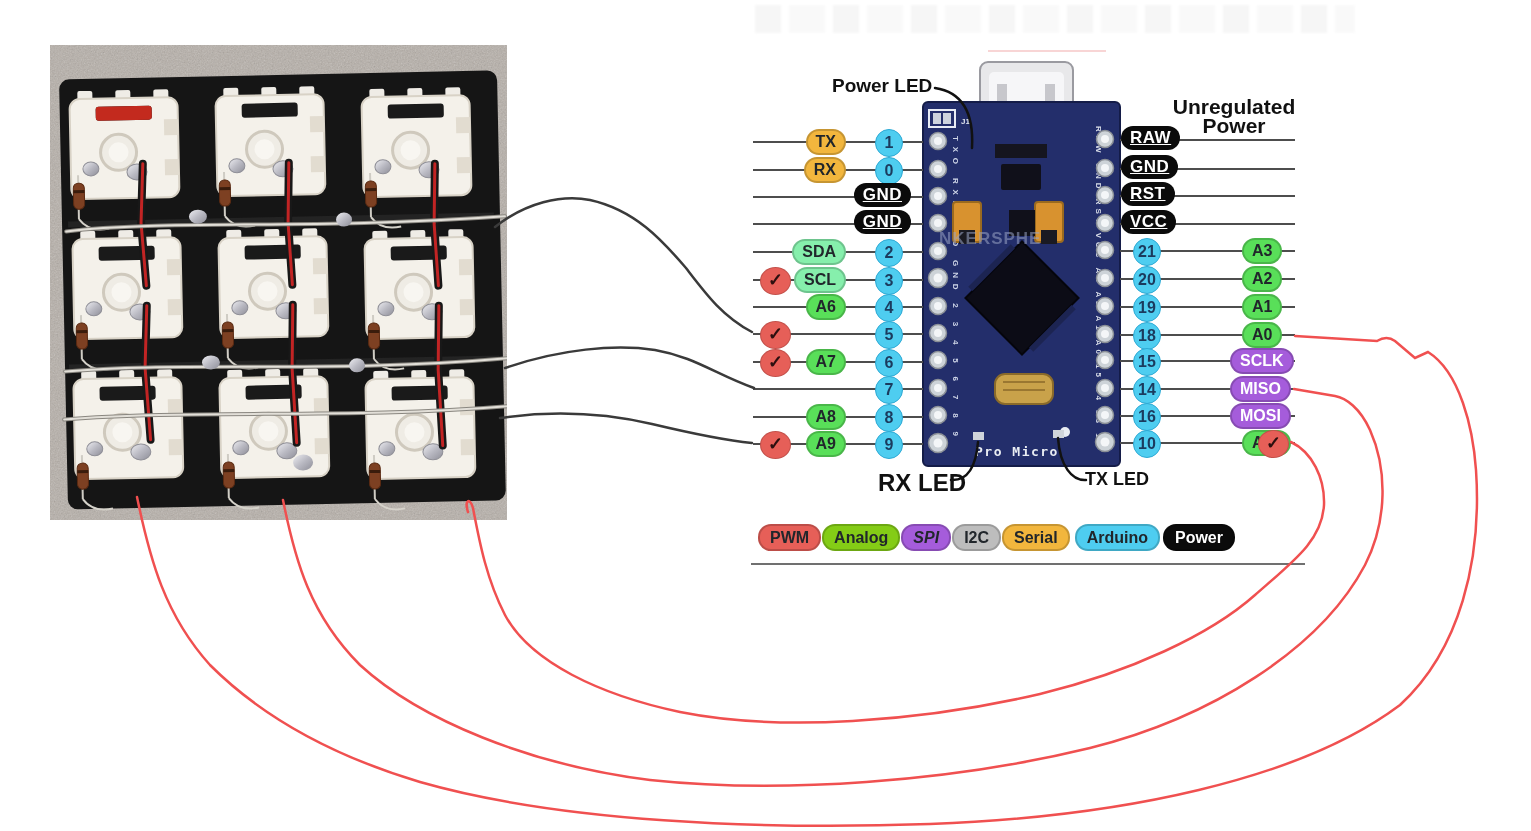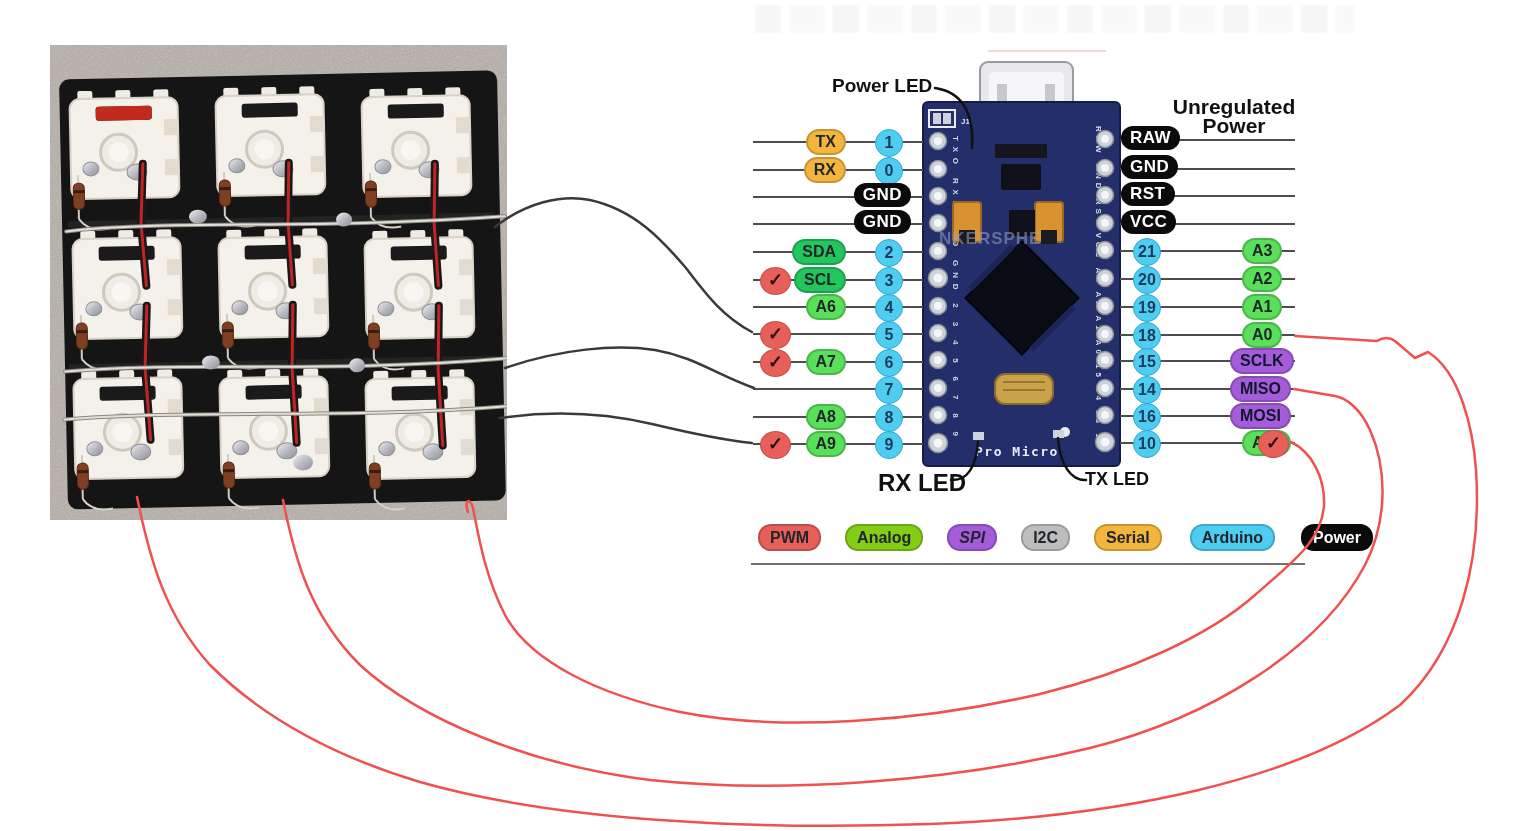--- a/index.html
+++ b/index.html
@@ -22,7 +22,7 @@
   .t-analog{background:#59df59;}
   .t-spi{background:#a55cdb;color:#0f172a;}
   .gpill,.ppill{position:absolute;top:0;background:#0b0b0b;color:#ffffff;font-size:17px;font-weight:700;
-        padding:2px 9px;border-radius:14px;line-height:20px;white-space:nowrap;letter-spacing:.5px;}
+        padding:2px 9px;border-radius:14px;line-height:20px;white-space:nowrap;letter-spacing:.5px;text-decoration:underline;}
   .ncirc{position:absolute;top:1px;width:26px;height:26px;border-radius:50%;background:#4ecdf0;
          border:1px solid #2da9d4;color:#1b3b5e;font-size:16px;font-weight:700;text-align:center;line-height:25px;}
   .check{position:absolute;top:1px;width:29px;height:26px;border-radius:50%;background:#e65f58;

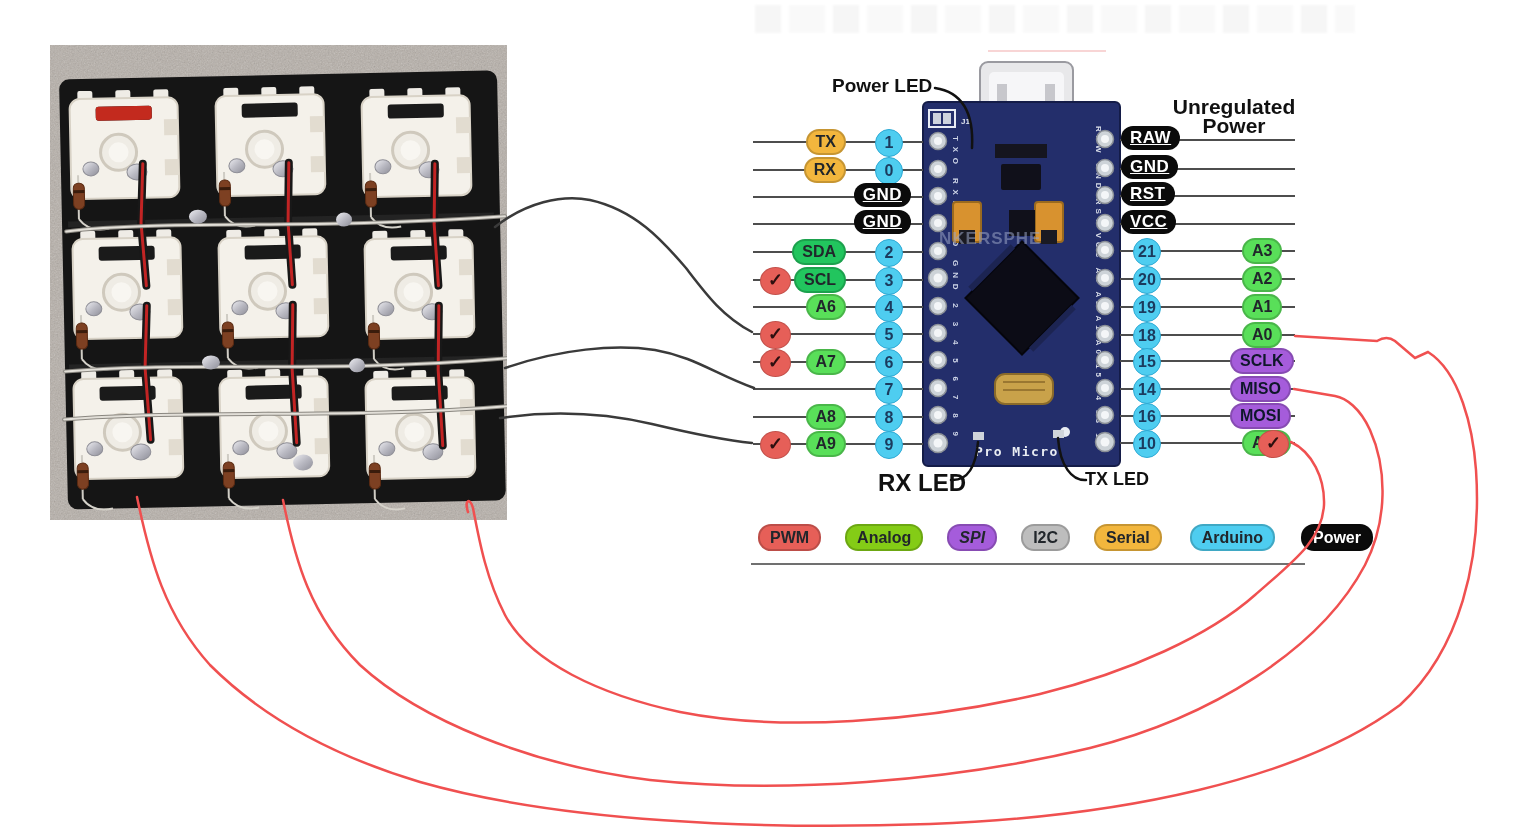--- a/index.html
+++ b/index.html
@@ -18,7 +18,7 @@
   .pill{position:absolute;top:1px;padding:2px 8px;border-radius:13px;font-size:16px;font-weight:700;
         color:#21262b;border:2px solid rgba(0,0,0,.18);line-height:18px;white-space:nowrap;margin-left:44px;}
   .t-serial{background:#f2b63d;}
-  .t-i2c{background:#22c55e;}
+  .t-i2c{background:#86efac;}
   .t-analog{background:#59df59;}
   .t-spi{background:#a55cdb;color:#0f172a;}
   .gpill,.ppill{position:absolute;top:0;background:#0b0b0b;color:#ffffff;font-size:17px;font-weight:700;

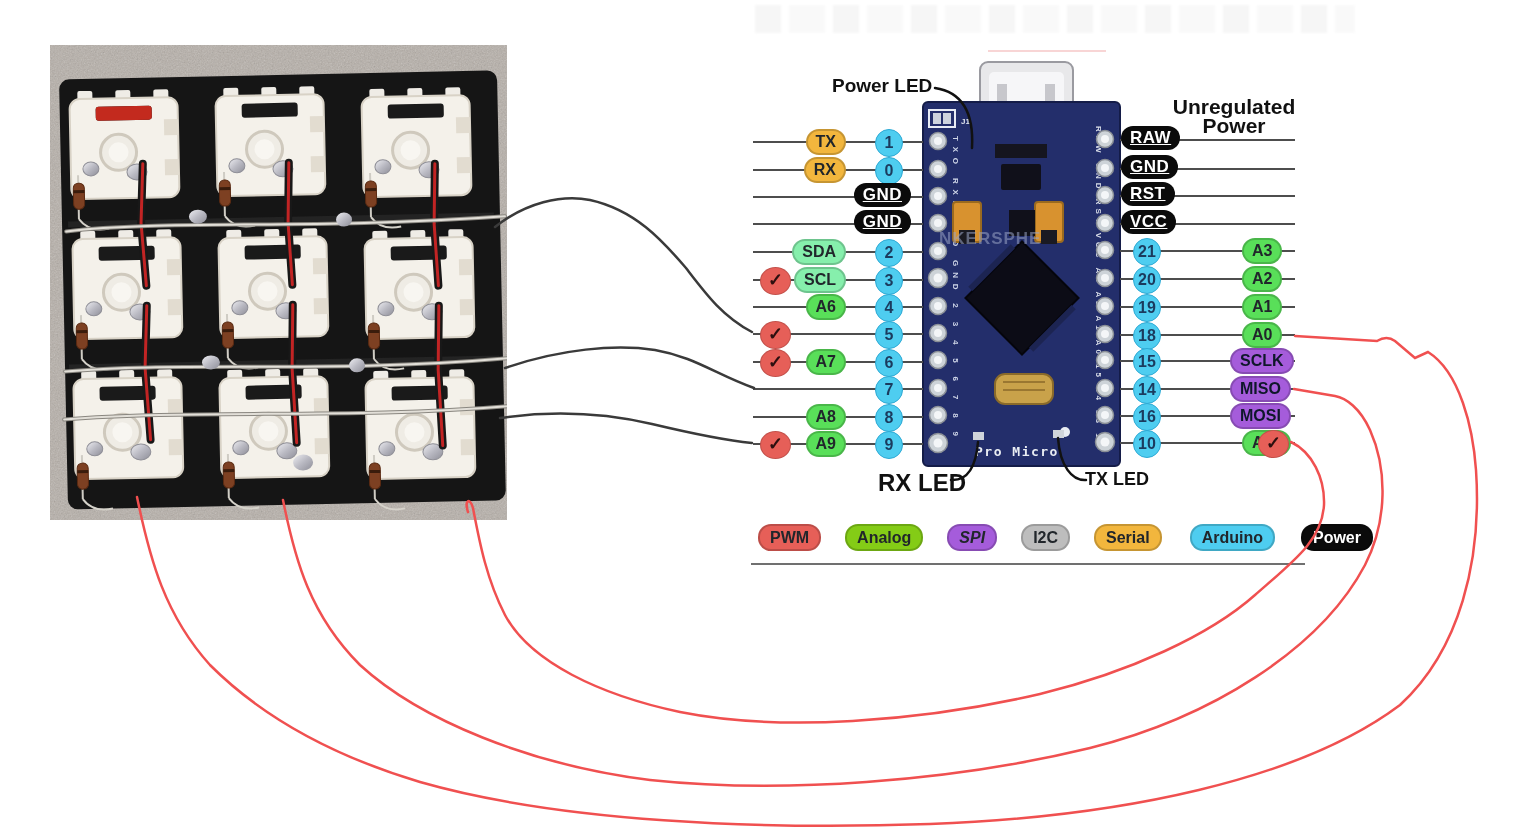--- a/index.html
+++ b/index.html
@@ -20,7 +20,7 @@
   .t-serial{background:#f2b63d;}
   .t-i2c{background:#86efac;}
   .t-analog{background:#59df59;}
-  .t-spi{background:#a55cdb;color:#0f172a;}
+  .t-spi{background:#a55cdb;color:#ffffff;}
   .gpill,.ppill{position:absolute;top:0;background:#0b0b0b;color:#ffffff;font-size:17px;font-weight:700;
         padding:2px 9px;border-radius:14px;line-height:20px;white-space:nowrap;letter-spacing:.5px;text-decoration:underline;}
   .ncirc{position:absolute;top:1px;width:26px;height:26px;border-radius:50%;background:#4ecdf0;

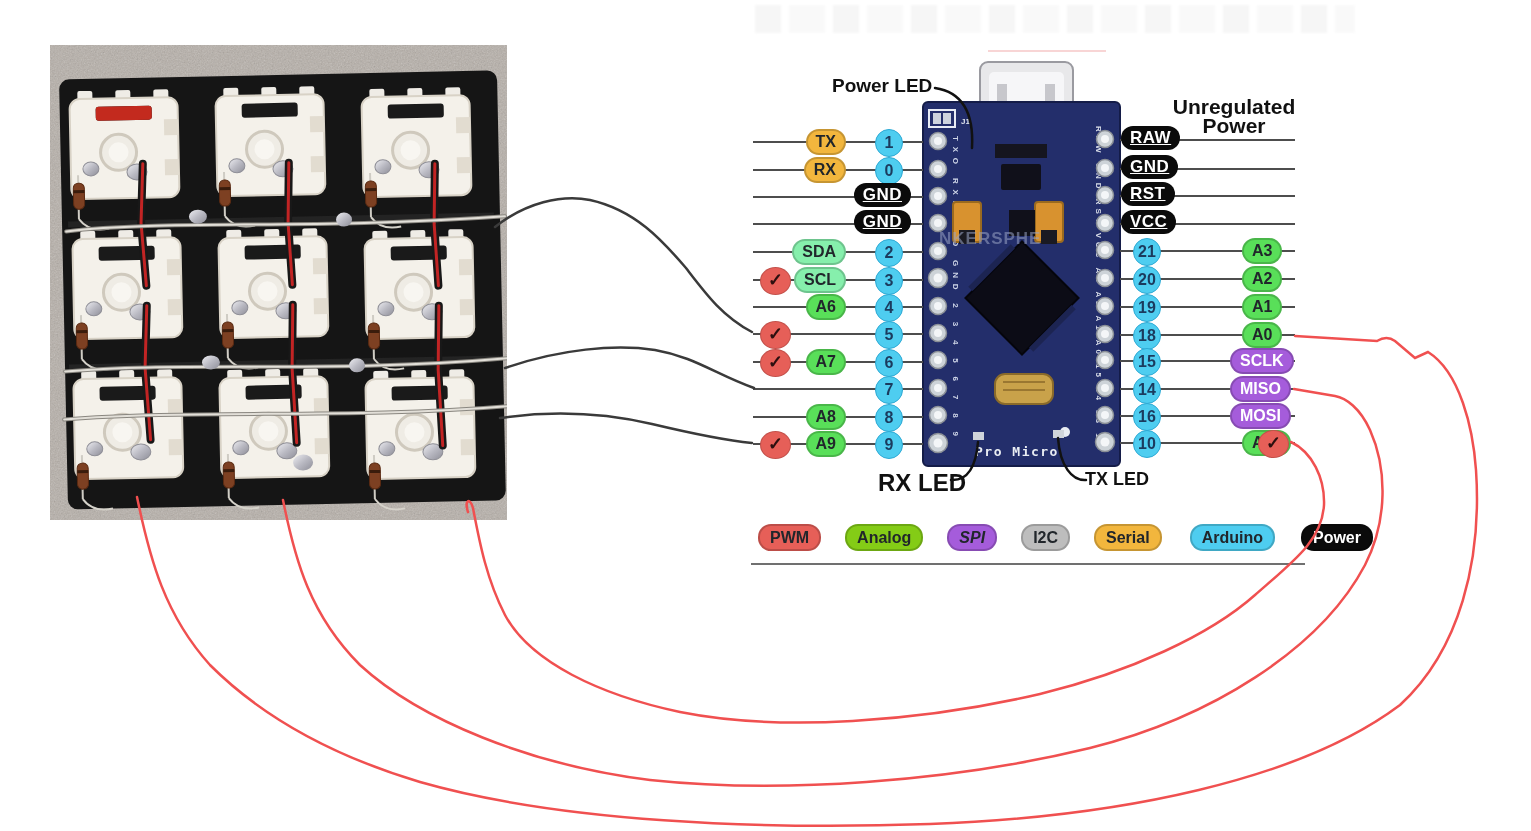--- a/index.html
+++ b/index.html
@@ -46,7 +46,7 @@
   #rx-led-label{left:878px;top:469px;font-size:24px;}
   #tx-led-label{left:1085px;top:469px;font-size:18px;}
   
-  #legend{position:absolute;left:758px;top:524px;display:flex;gap:24px;align-items:center;}
+  #legend{position:absolute;left:758px;top:524px;display:flex;gap:1px;align-items:center;}
   .leg{padding:2px 10px;border-radius:13px;font-size:16px;font-weight:700;color:#21262b;
        border:2px solid rgba(0,0,0,.18);line-height:19px;white-space:nowrap;}
   .leg.c-pwm{background:#e65f58;}

